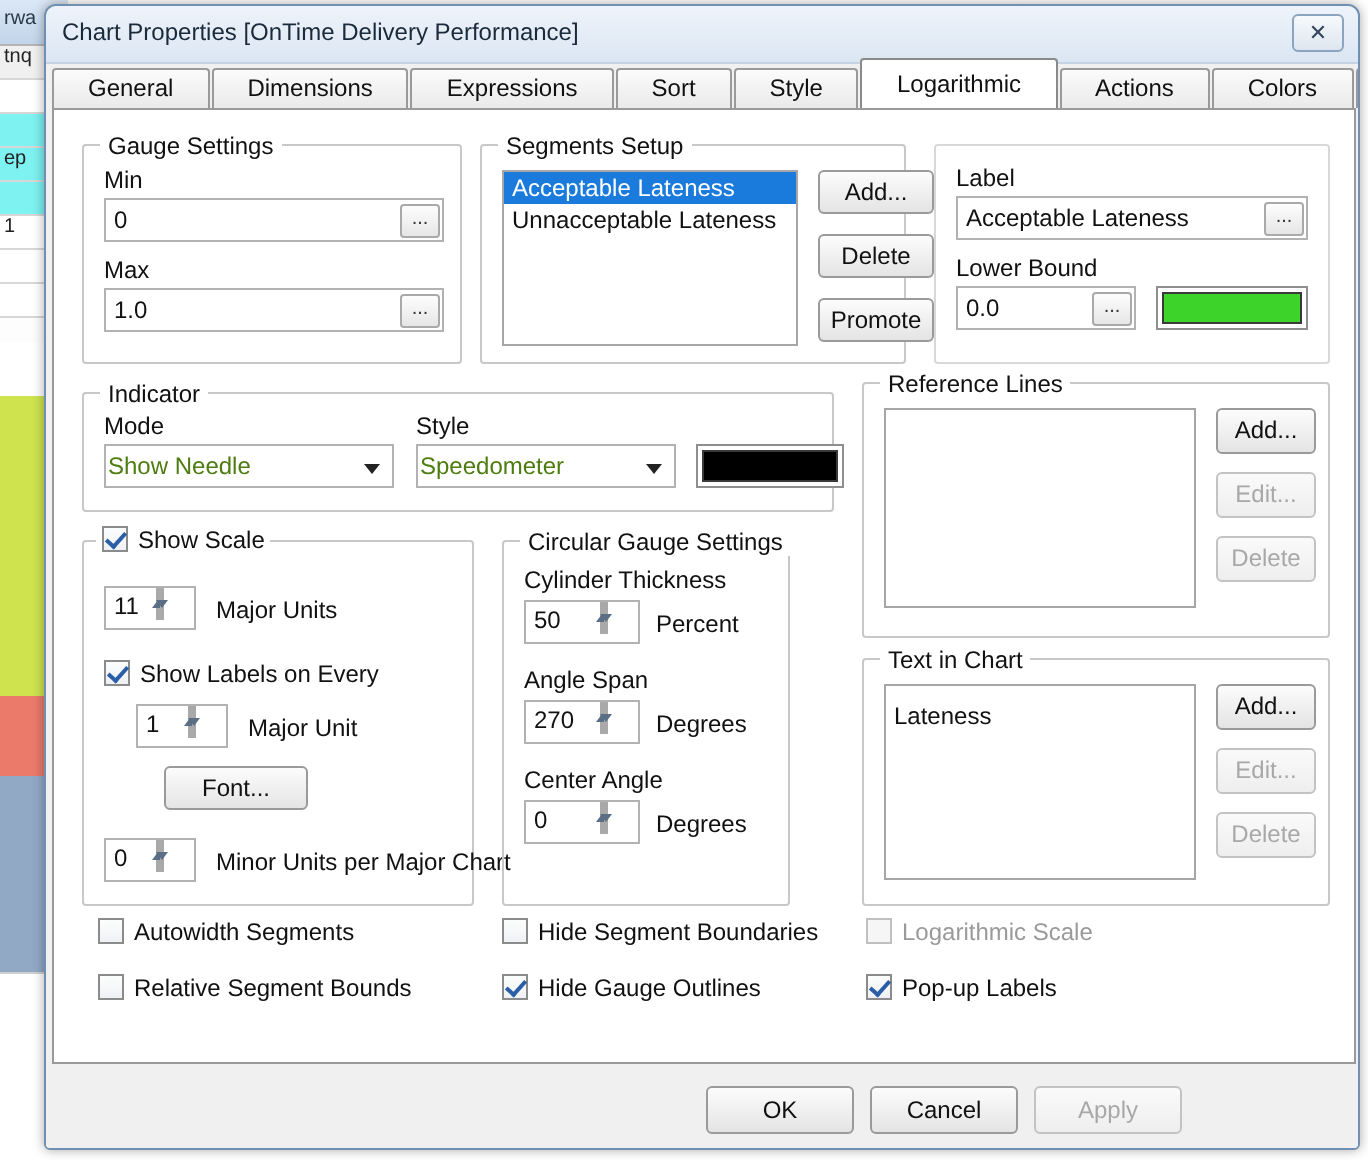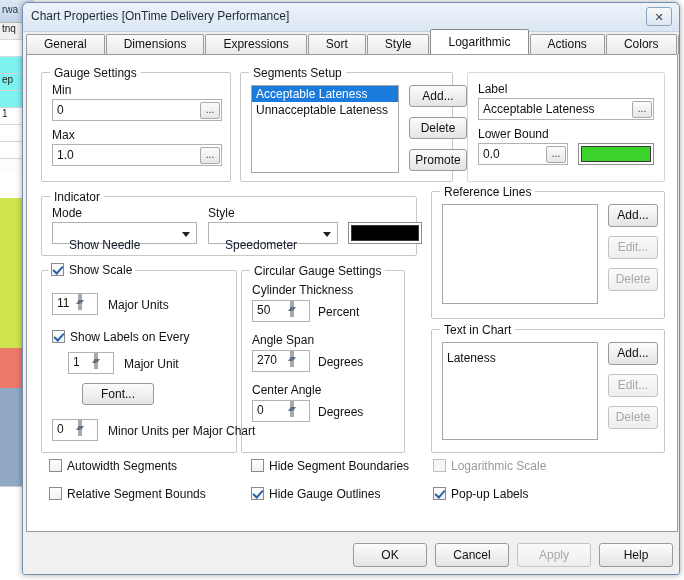--- a/index.html
+++ b/index.html
@@ -282,8 +282,8 @@
     cursor: pointer;
   }
   .combo .cval {
-    position: absolute; left: 16px; top: 3px;
-    font-size: 12px; color: #0f172a; white-space: nowrap; margin-top: 12px;
+    position: absolute; left: 1px; top: 3px;
+    font-size: 12px; color: #4d7c0f; white-space: nowrap;
   }
   .combo .carrow {
     position: absolute; right: 6px; top: 9px;

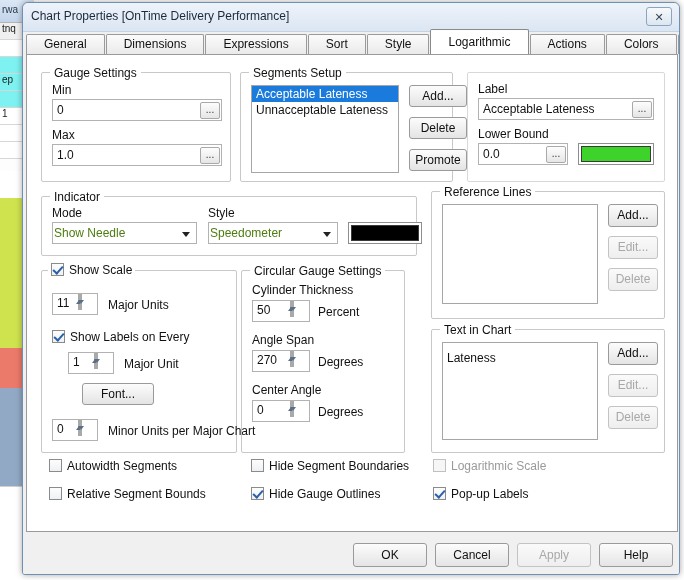--- a/index.html
+++ b/index.html
@@ -487,7 +487,7 @@
       <span class="lbl" style="left:66px; top:153px;">Minor Units per Major Chart</span>
     </div>
 
-    <div class="group" style="left:214px; top:215px; width:164px; height:183px;">
+    <div class="group" style="left:224px; top:215px; width:144px; height:183px;">
       <span class="legend">Circular Gauge Settings</span>
 
       <span class="lbl" style="left:10px; top:12px;">Cylinder Thickness</span>

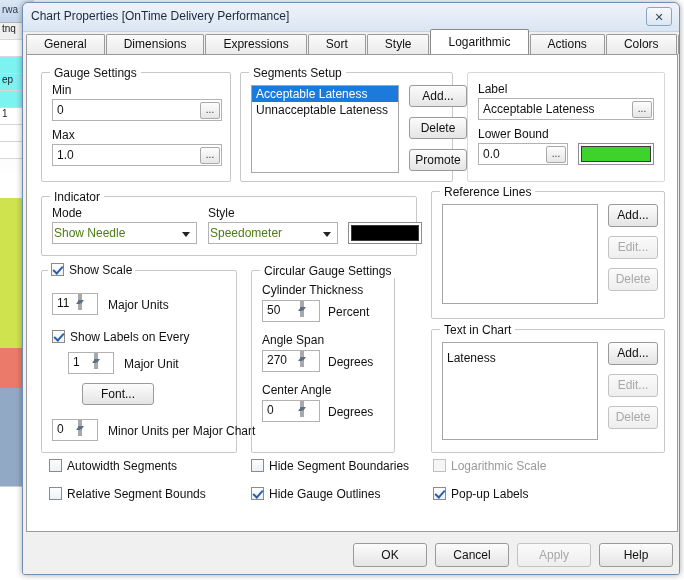--- a/index.html
+++ b/index.html
@@ -566,7 +566,6 @@
     <div class="btn" style="left:330px;">OK</div>
     <div class="btn" style="left:412px;">Cancel</div>
     <div class="btn disabled" style="left:494px;">Apply</div>
-    <div class="btn" style="left:576px;">Help</div>
   </div>
 
 </div>

